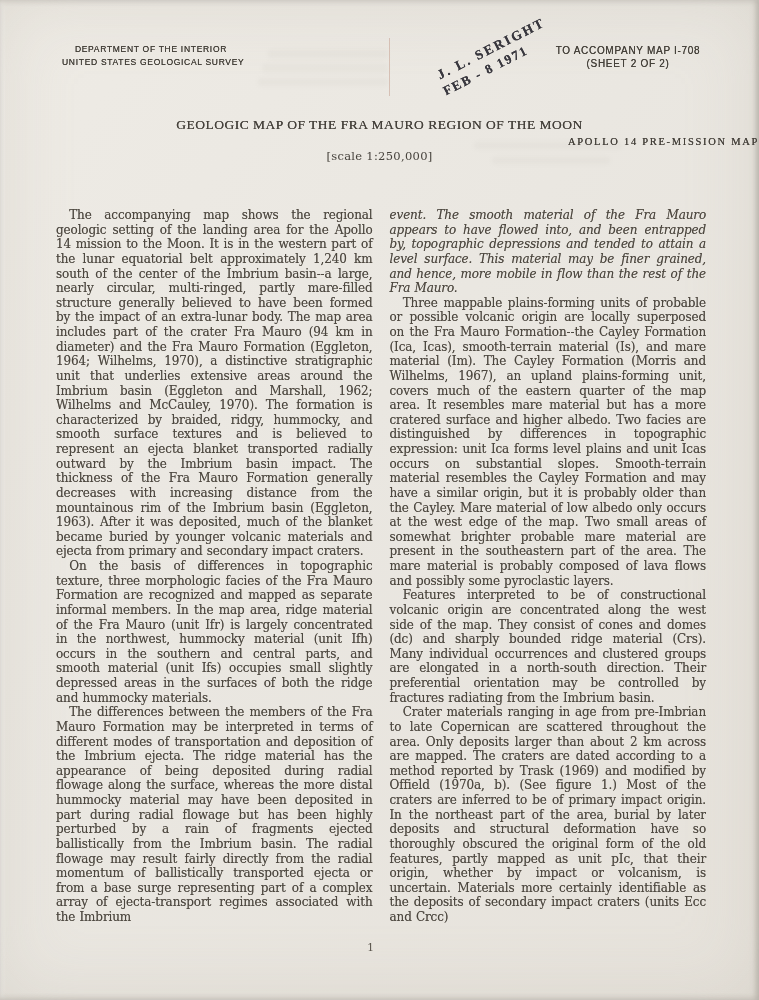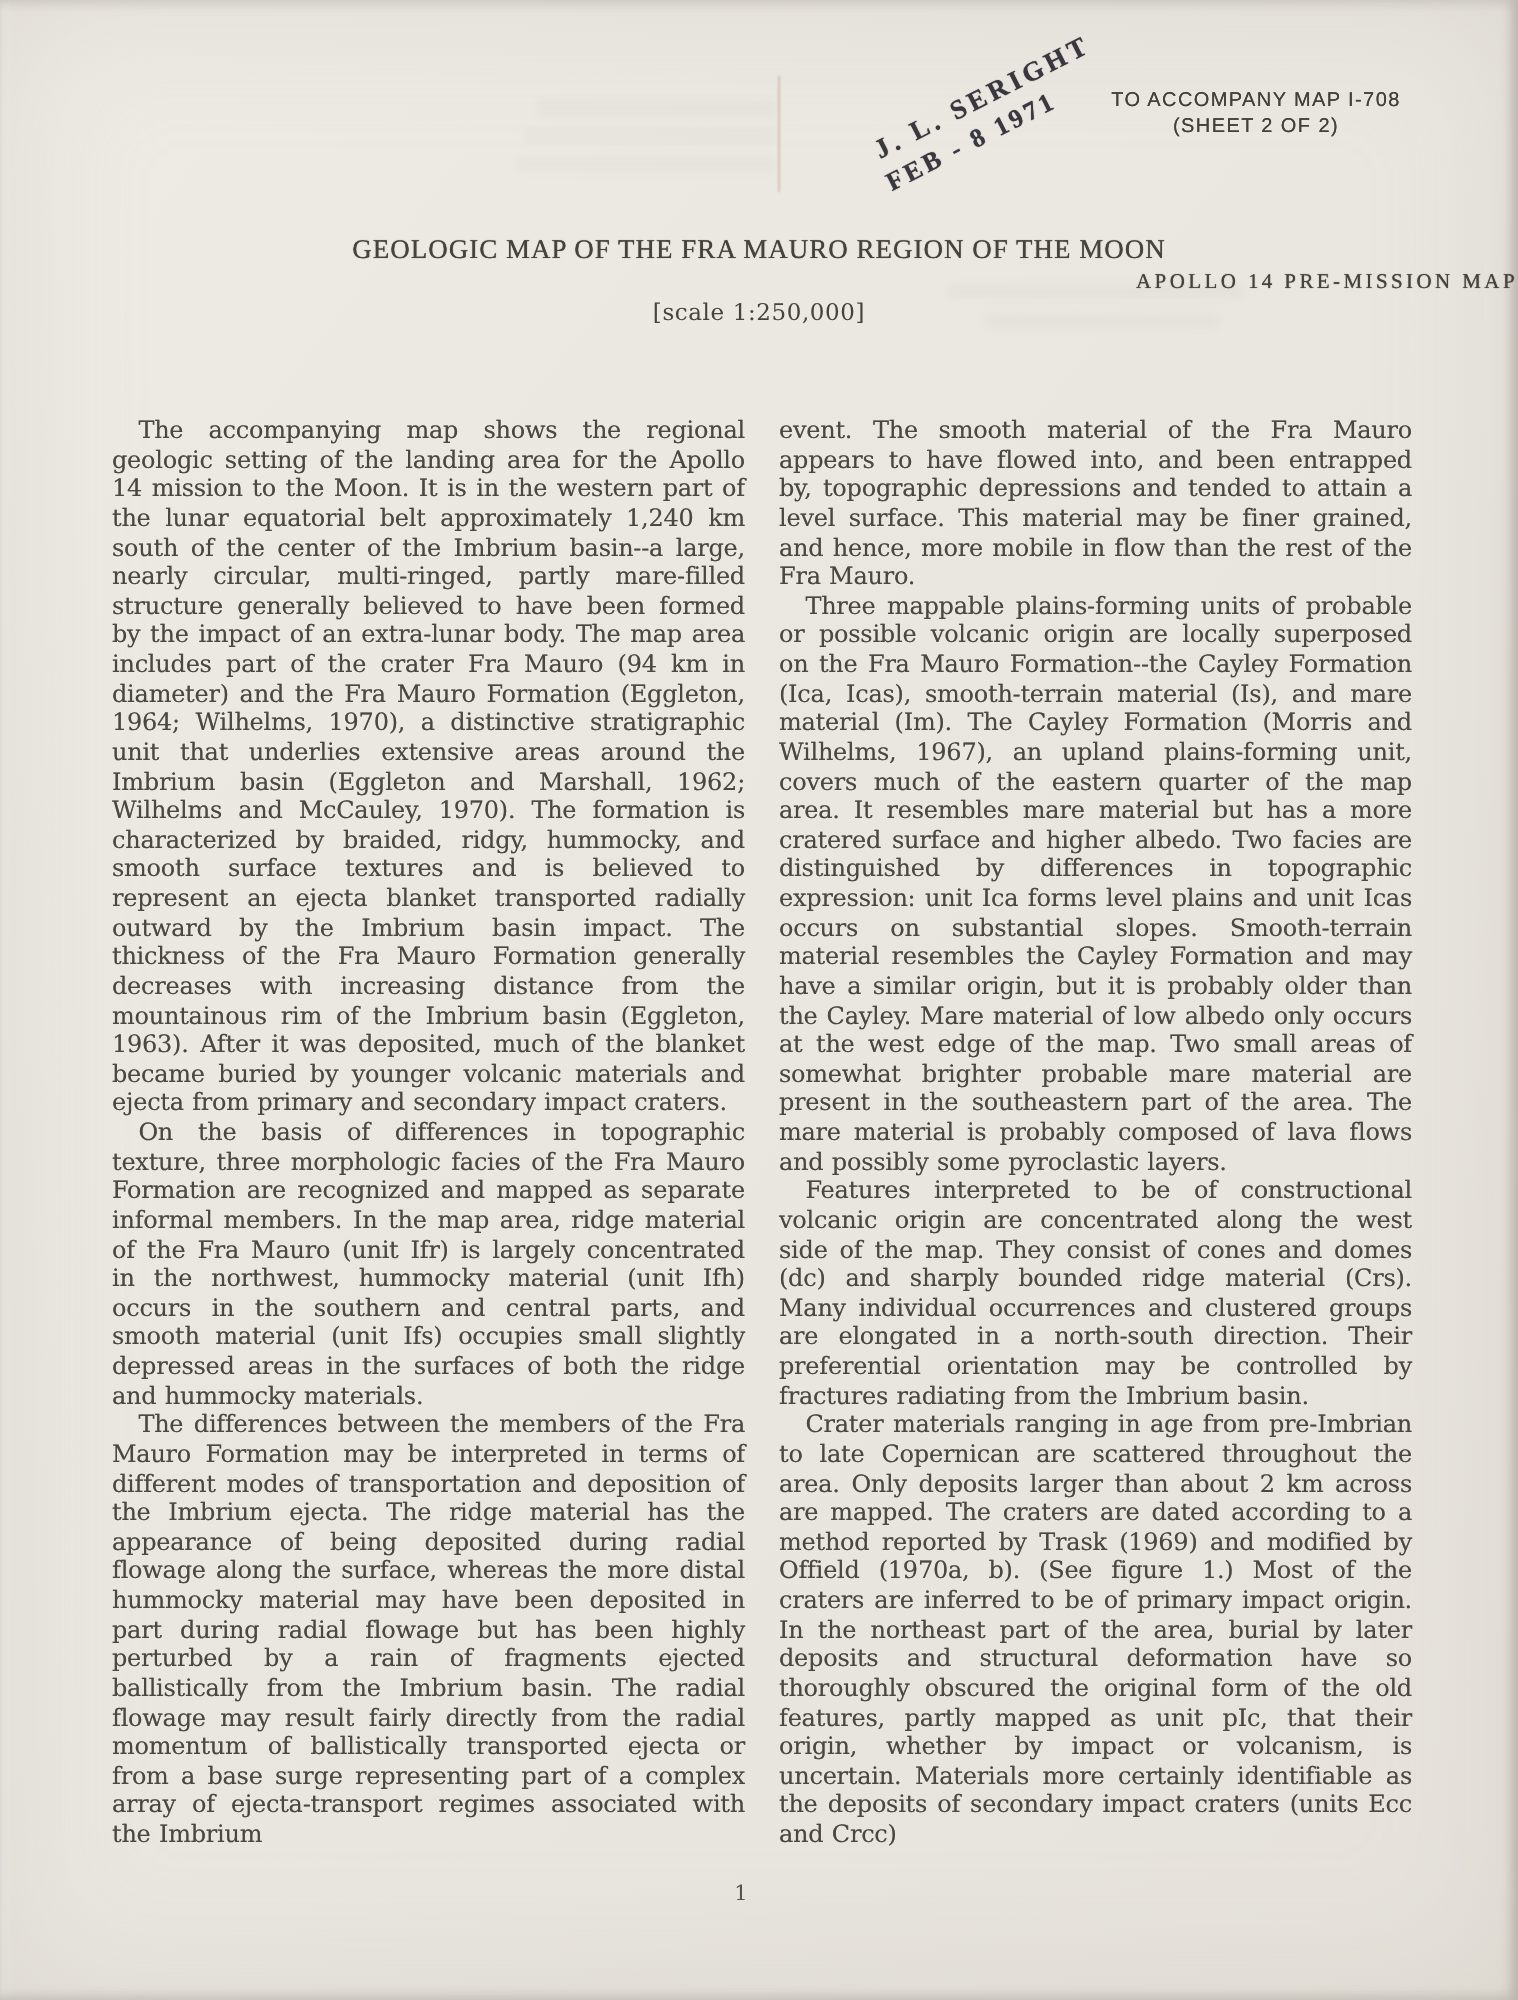--- a/index.html
+++ b/index.html
@@ -97,6 +97,10 @@
   <div class="ghost g5"></div>
   <div class="crease"></div>
 
+  <div class="agency">
+    <div>DEPARTMENT OF THE INTERIOR</div>
+    <div>UNITED STATES GEOLOGICAL SURVEY</div>
+  </div>
 
   <div class="stamp">
     <div class="stamp-inner">

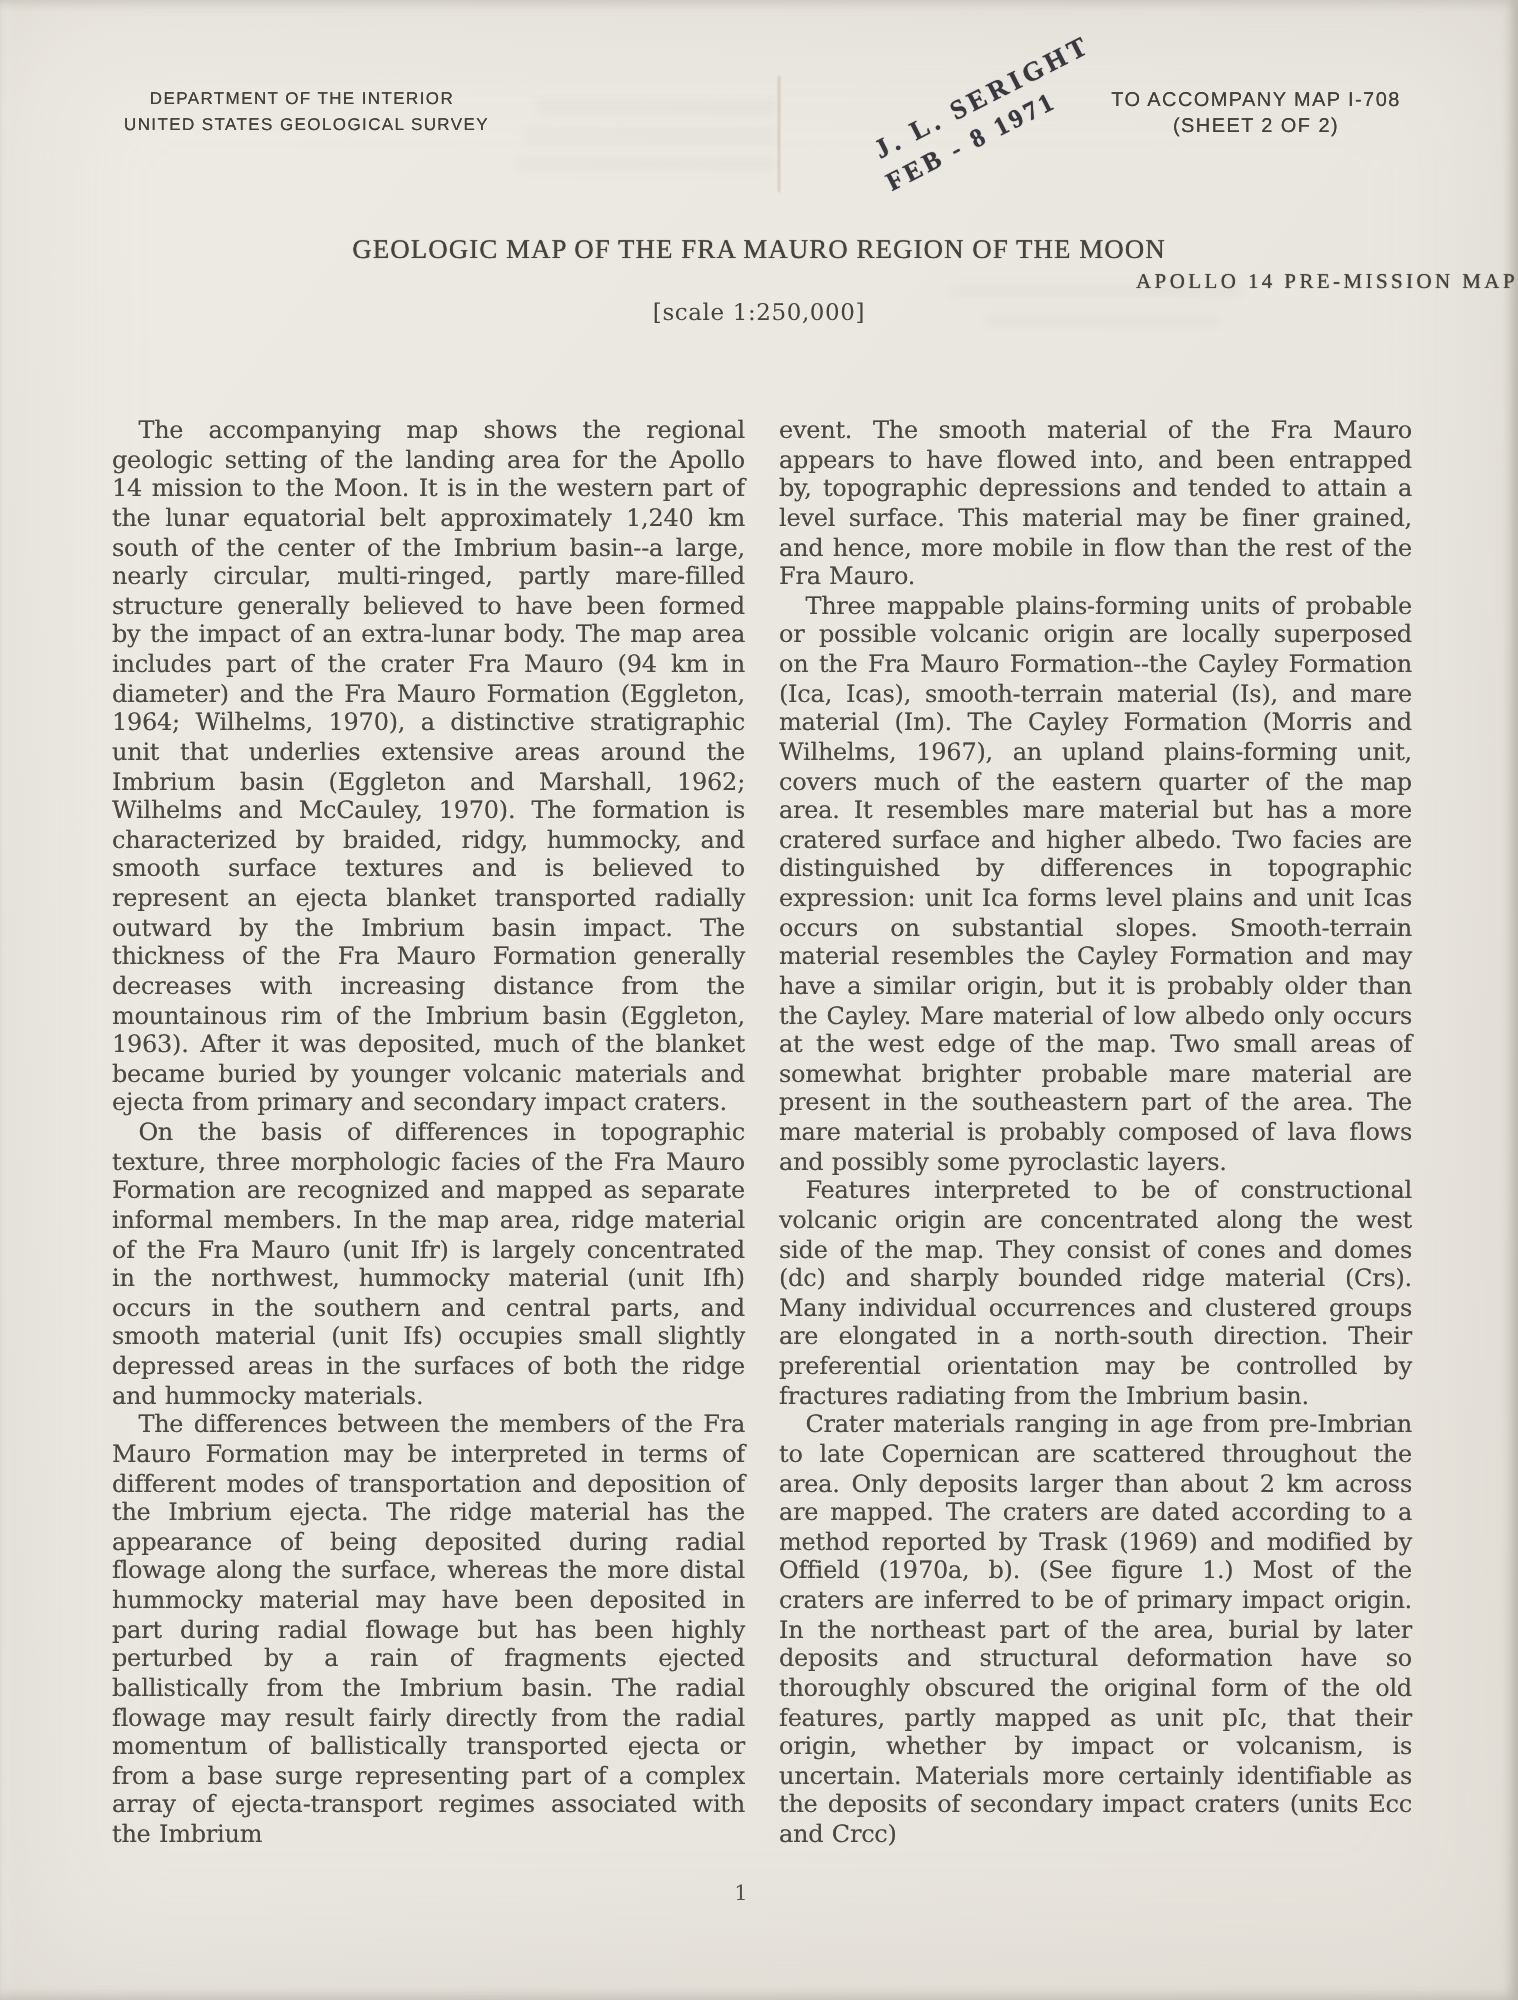--- a/index.html
+++ b/index.html
@@ -67,7 +67,7 @@
     text-align:justify;text-indent:1.1em;
     text-shadow:0 0 0.3px rgba(72,66,58,0.55);
   }
-  .para.cont{text-indent:0;}
+  .para.cont{text-indent:0;font-style:italic;}
   
   .pagenum{
     position:absolute;left:0;top:941px;width:759px;text-align:center;

